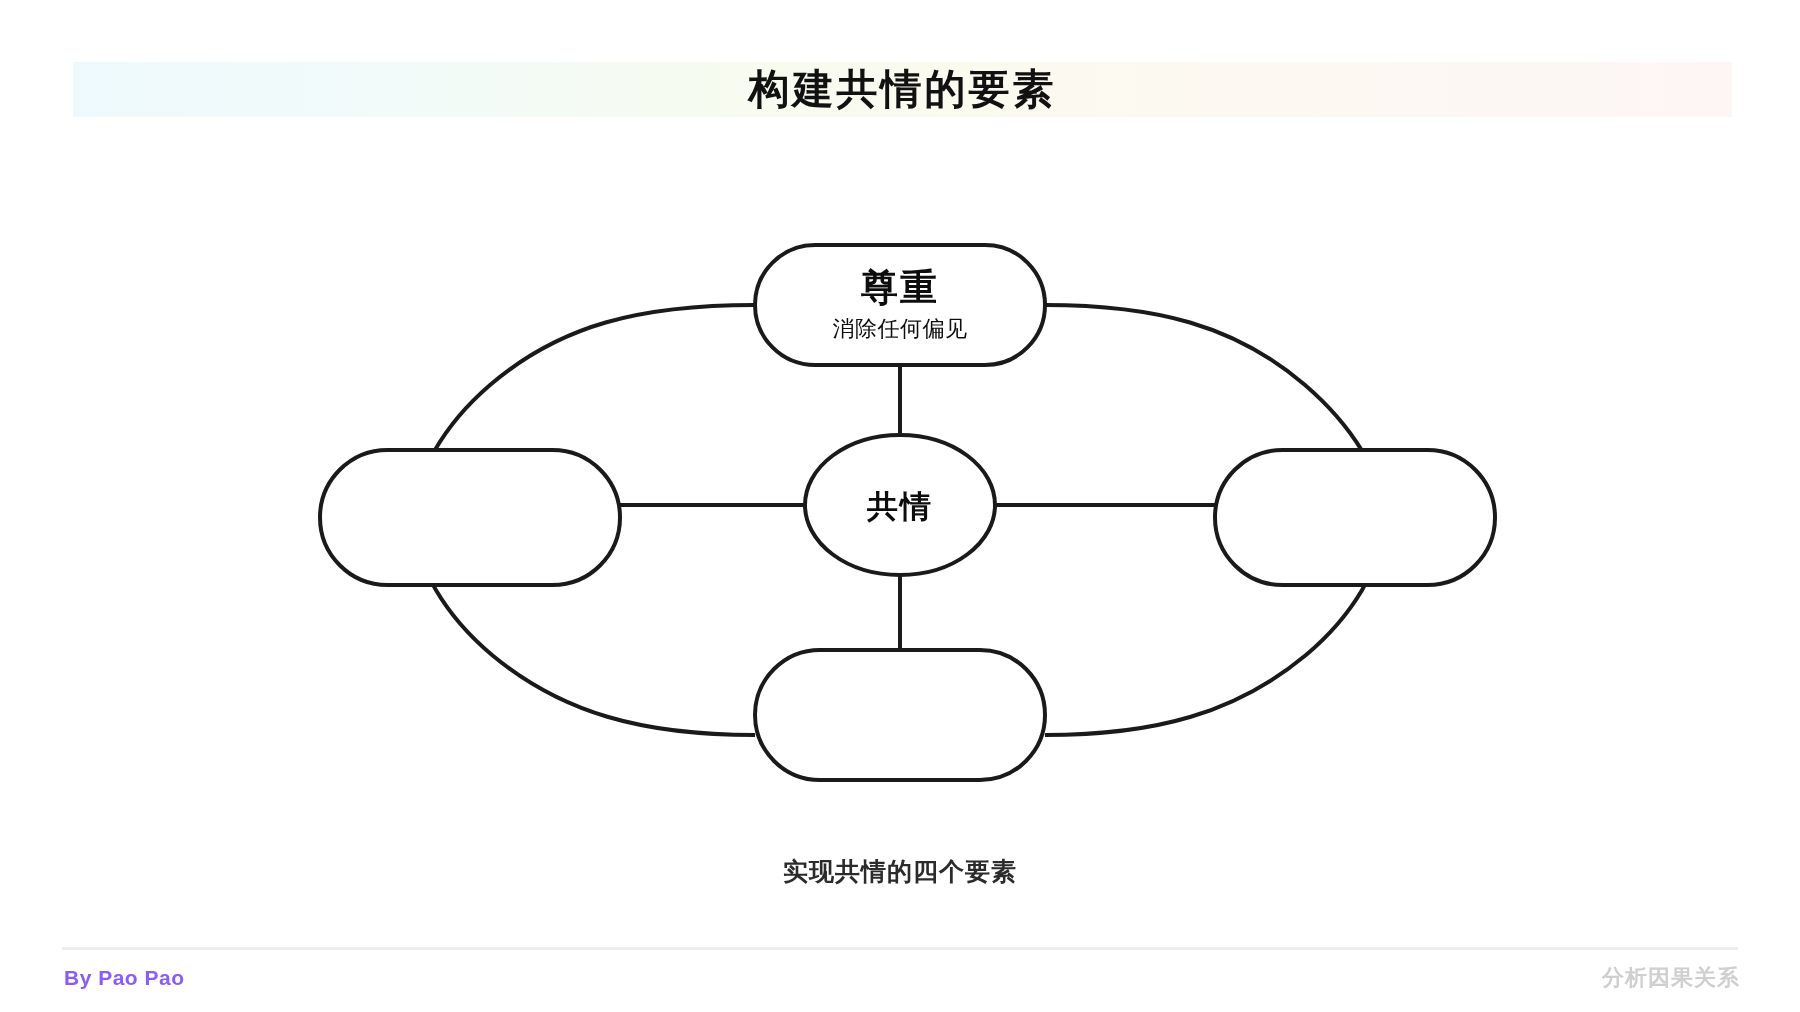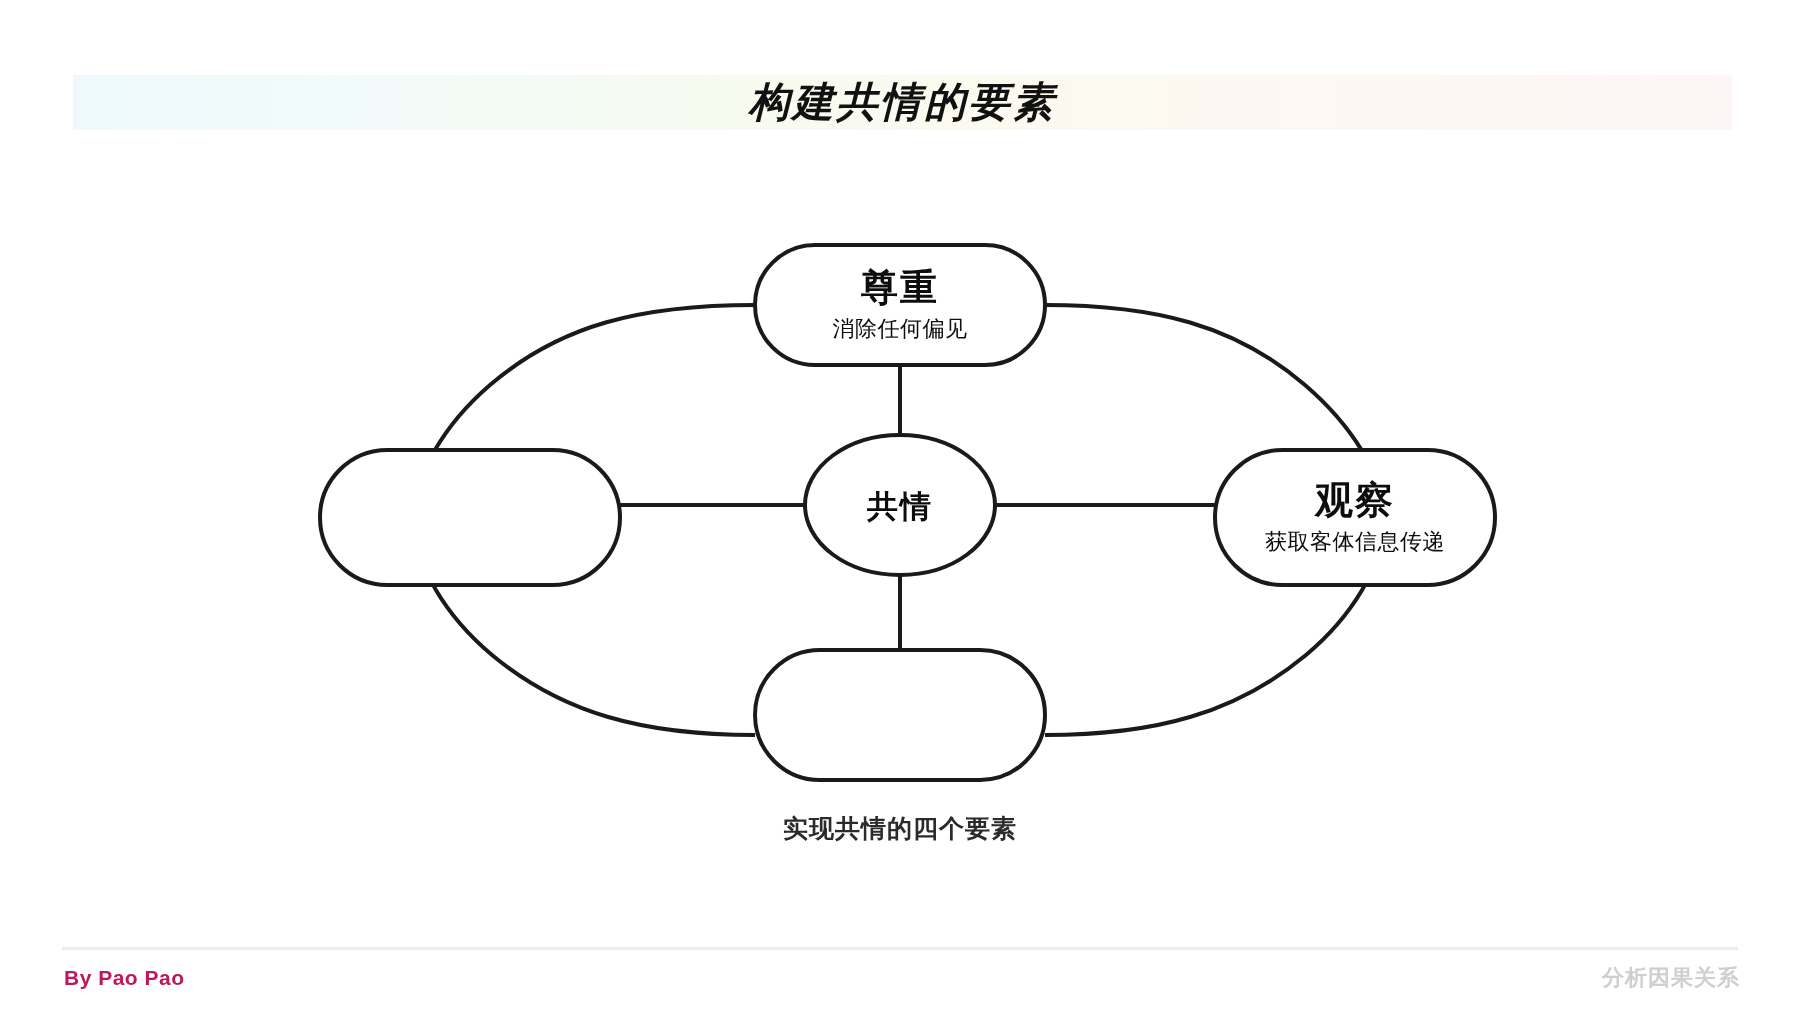--- a/index.html
+++ b/index.html
@@ -23,8 +23,7 @@
     width: 1800px;
     height: 82px;
     display: flex;
-    align-items: flex-end;
-    font-style: italic;
+    align-items: center;
   }
   .title-bar-left,
   .title-bar-right {

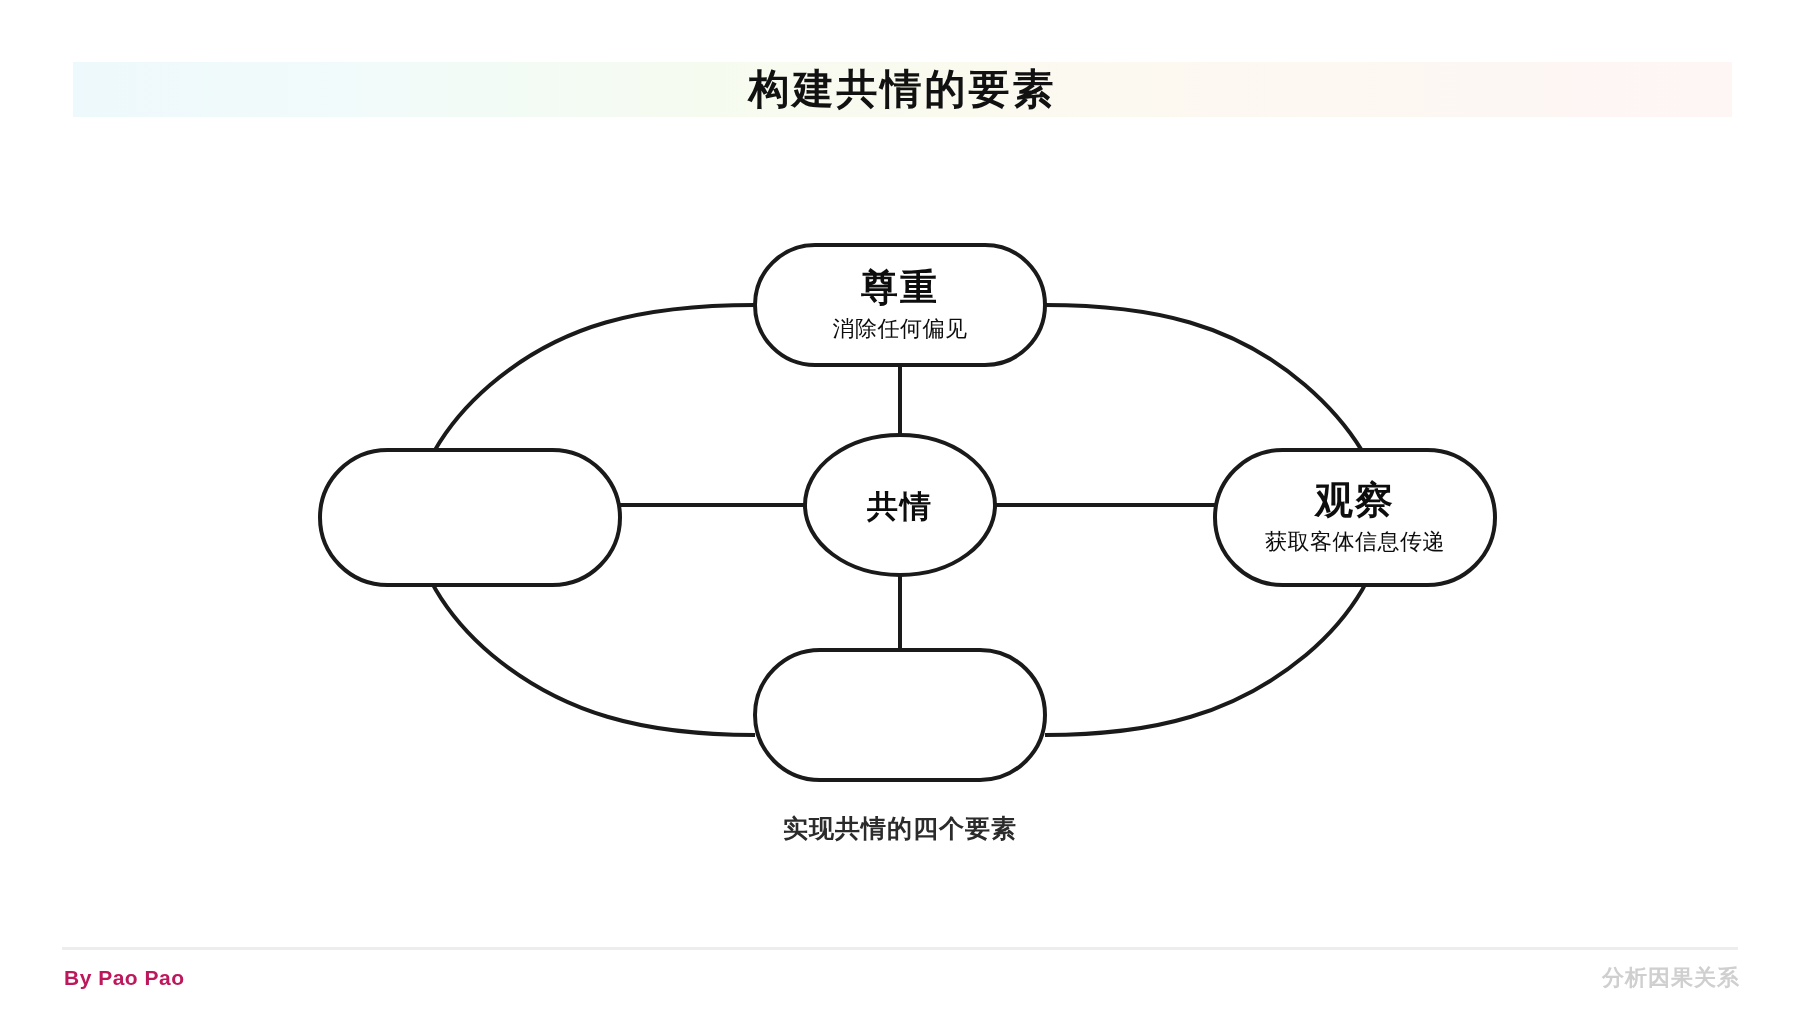--- a/index.html
+++ b/index.html
@@ -202,10 +202,6 @@
       <div class="node-title">共情</div>
     </div>
 
-    <div class="node node-right">
-      <div class="node-title">观察</div>
-      <div class="node-sub">获取客体信息传递</div>
-    </div>
 
 
   </div>

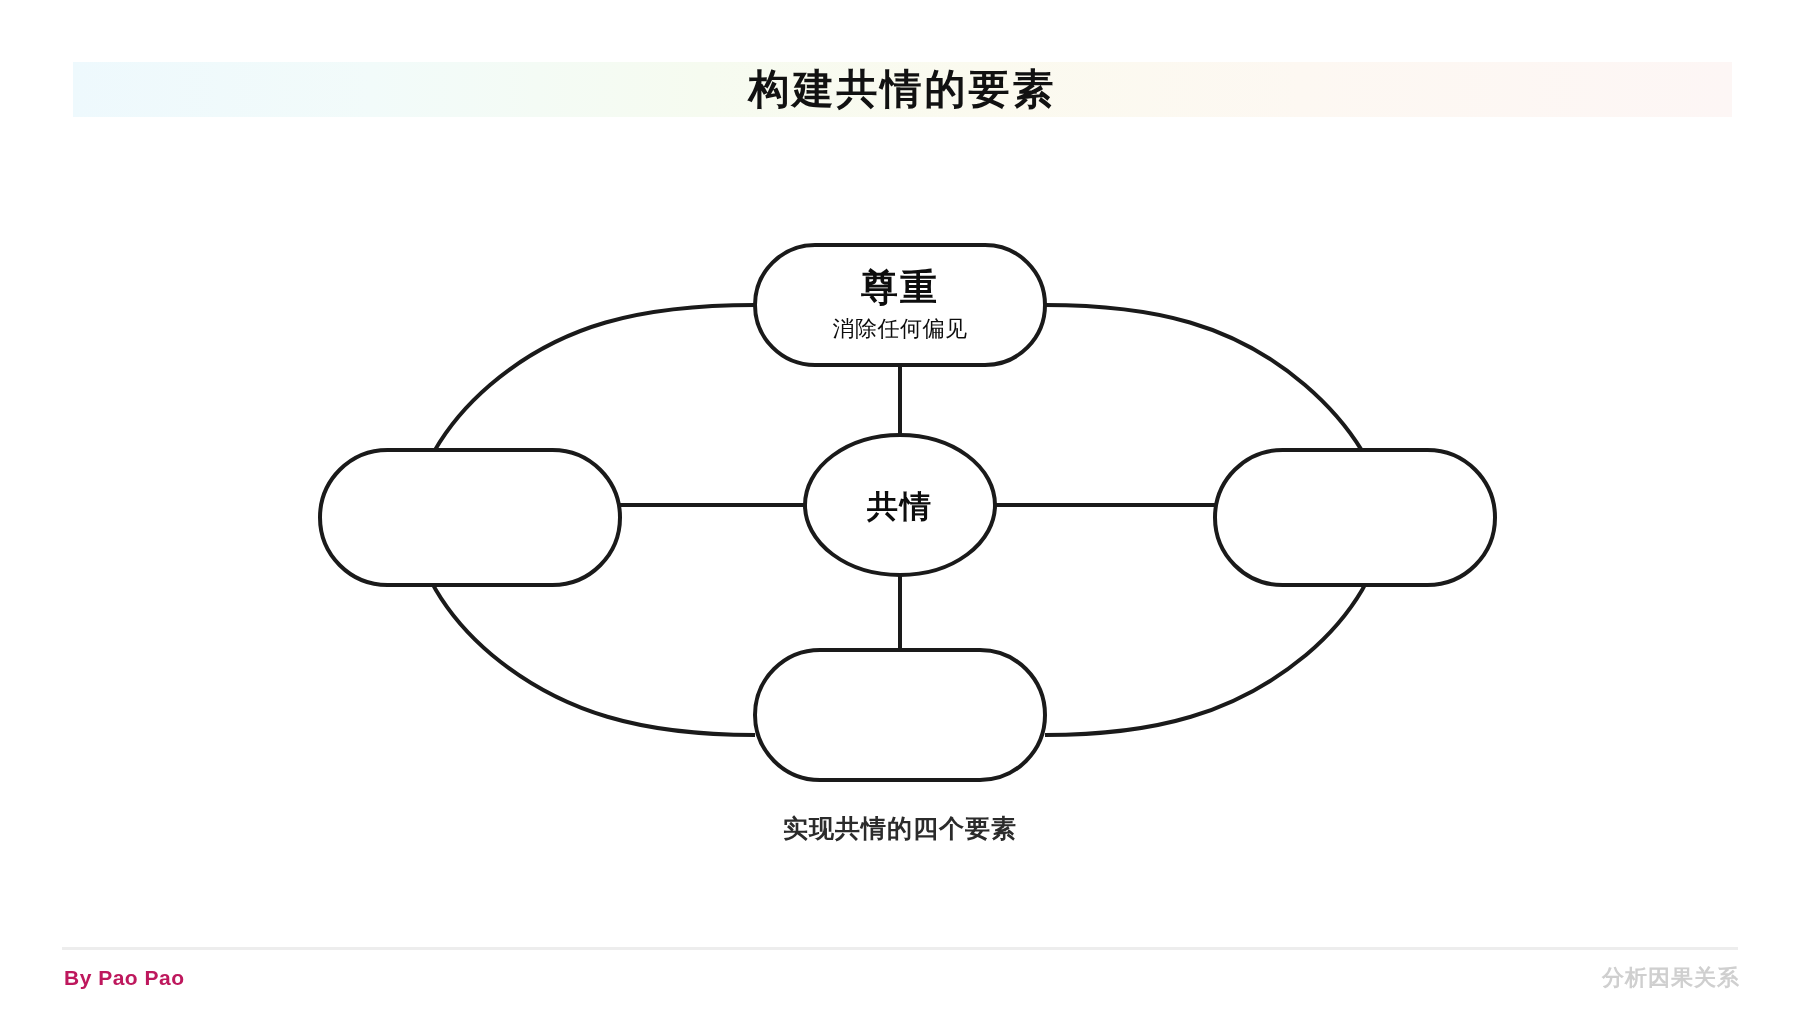--- a/index.html
+++ b/index.html
@@ -119,7 +119,7 @@
   .caption {
     position: absolute;
     left: 0;
-    top: 812px;
+    top: 855px;
     width: 1800px;
     text-align: center;
     font-size: 25px;

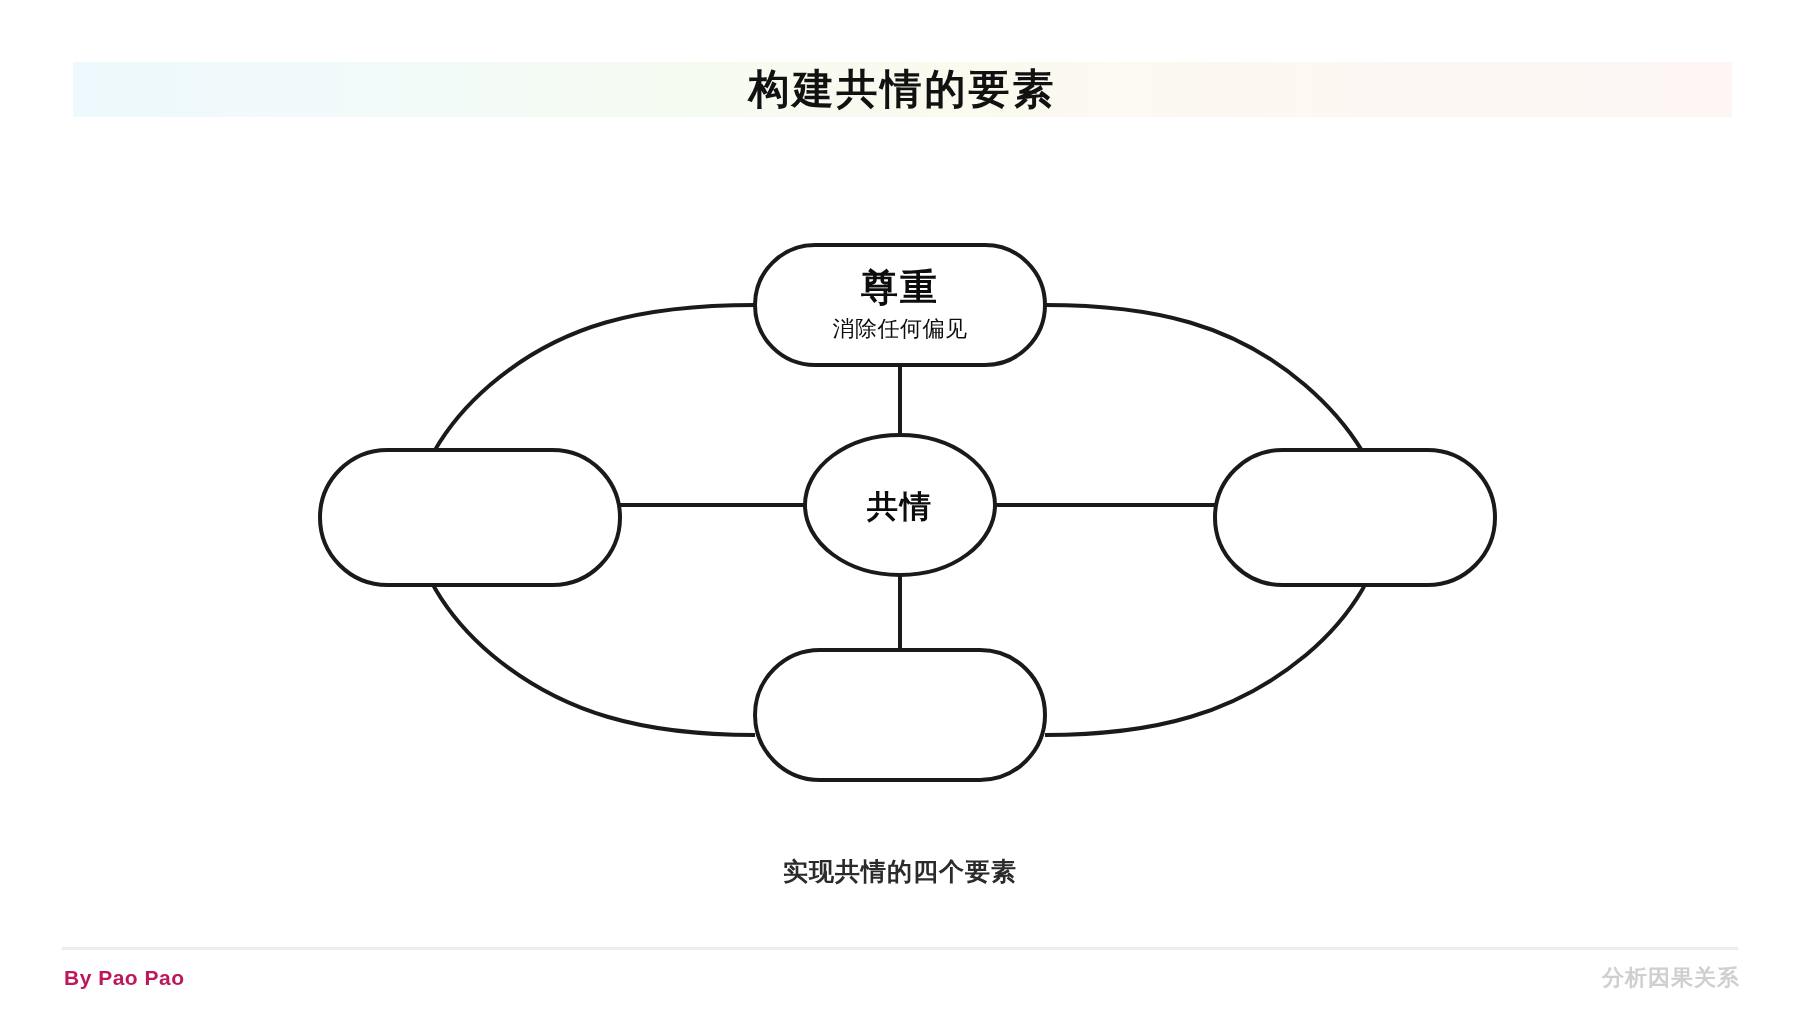--- a/index.html
+++ b/index.html
@@ -143,7 +143,7 @@
     top: 966px;
     font-size: 21px;
     font-weight: bold;
-    color: #be185d;
+    color: #8b5cf6;
     letter-spacing: 0.5px;
   }
   .footer-right {

